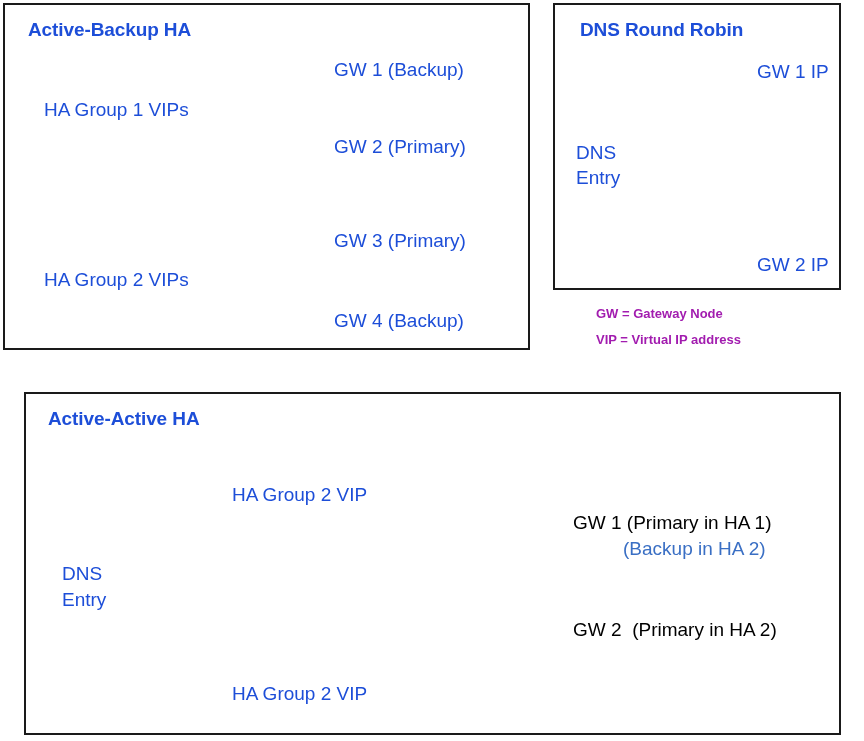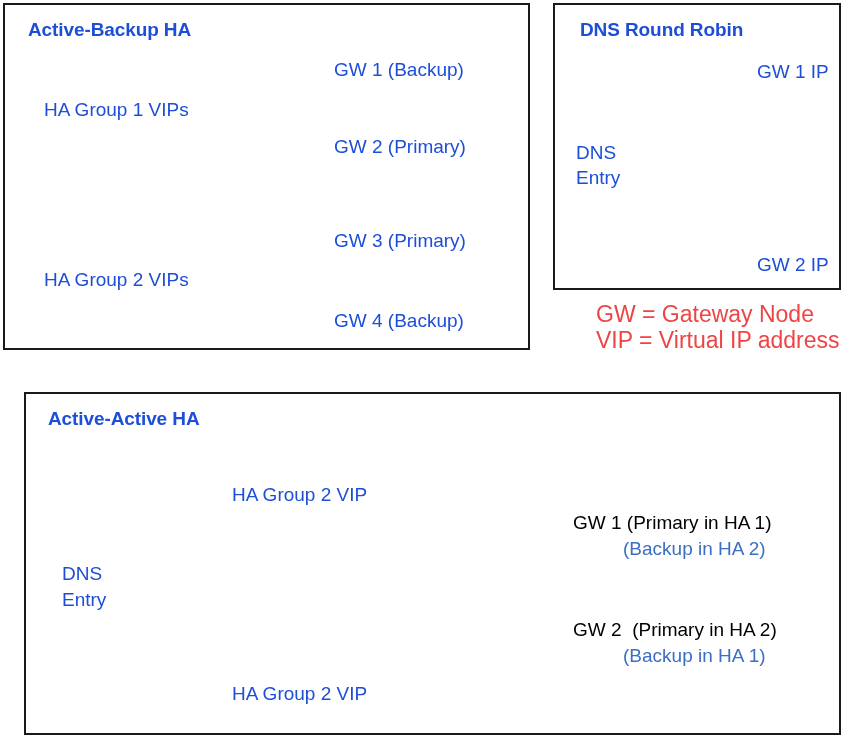--- a/index.html
+++ b/index.html
@@ -10,7 +10,7 @@
                white-space:nowrap;color:#1d4ed8;}
   .lbl{position:absolute;font-size:19px;white-space:nowrap;color:#1d4ed8;line-height:22px;}
   svg.wires{position:absolute;left:0;top:0;width:864px;height:741px;pointer-events:none;}
-  .legend{position:absolute;font-size:23px;line-height:26px;white-space:nowrap;color:#ef4444;}
+  .legend{position:absolute;font-size:13px;line-height:26px;white-space:nowrap;color:#a21caf;font-weight:bold;}
   .sub{display:block;}
   .gwrow{position:absolute;font-size:19px;white-space:nowrap;line-height:26px;}
   .gwrow .main{color:#000;}

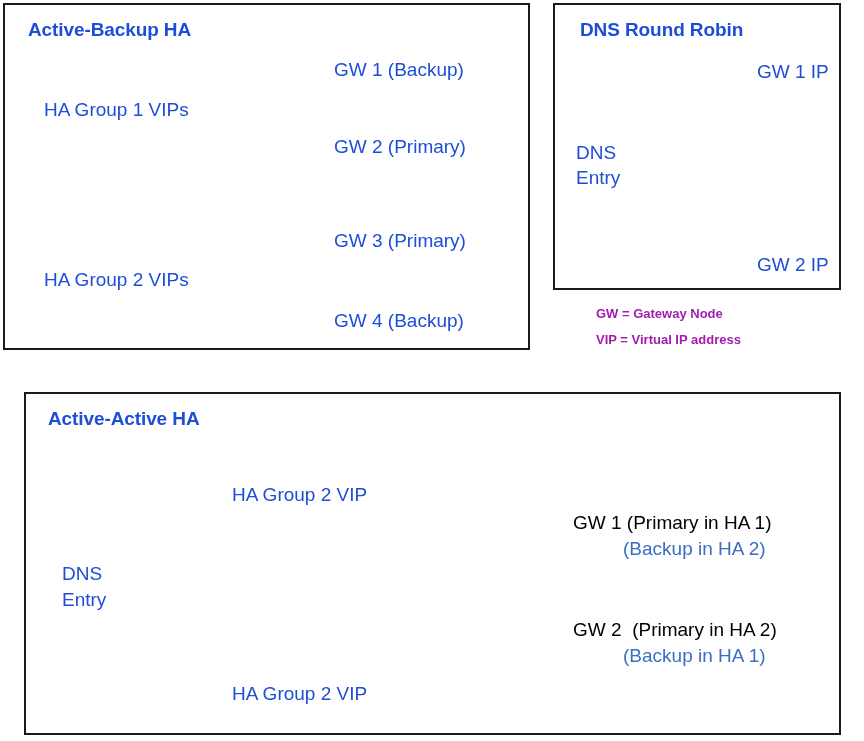--- a/index.html
+++ b/index.html
@@ -128,7 +128,6 @@
 
 <div class="gwrow" style="left:573px;top:617px;">
   <span class="main">GW 2</span><span class="main">&nbsp;&nbsp;</span><span class="main">(Primary in HA 2)</span>
-  <span class="sub alt" style="margin-left:50px;">(Backup in HA 1)</span>
 </div>
 
 </body></html>

